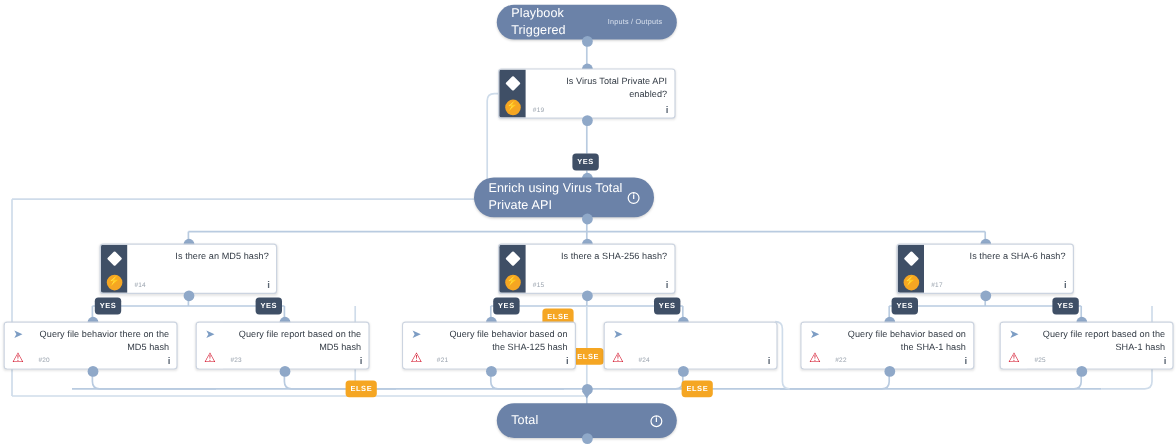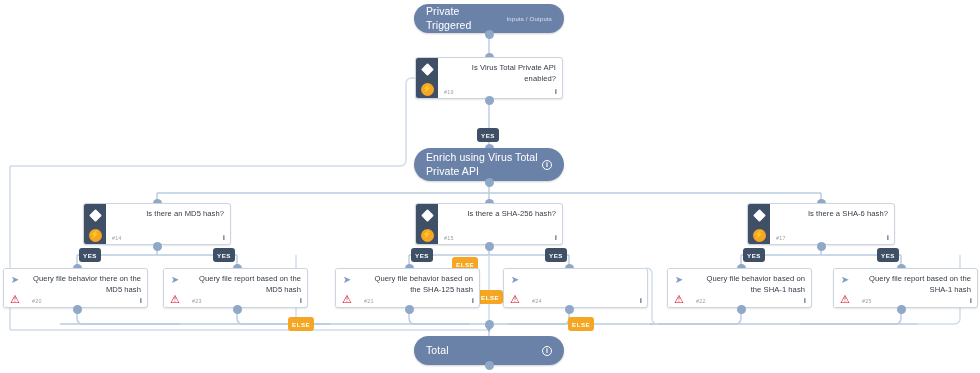--- a/index.html
+++ b/index.html
@@ -161,7 +161,7 @@
   </svg>
 
   <div class="pill" style="left:414px; top:4px; width:150px; height:29px;">
-    <span class="pill-label">Private Triggered</span>
+    <span class="pill-label">Playbook Triggered</span>
     <span class="pill-right">
       <span class="io-text">Inputs / Outputs</span>
     </span>

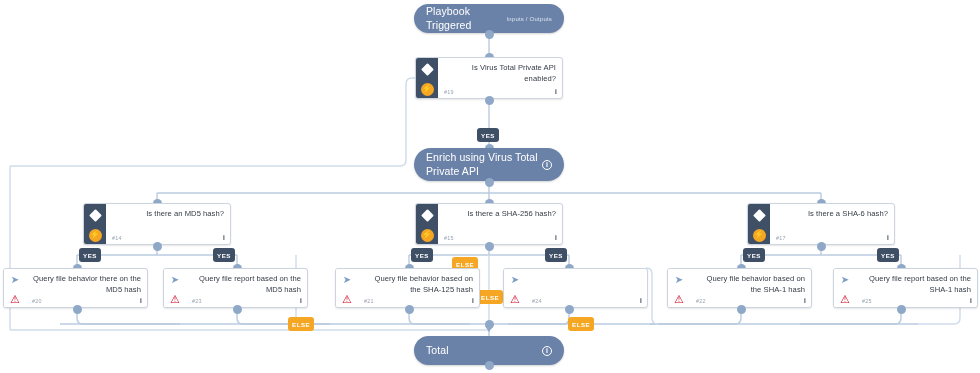--- a/index.html
+++ b/index.html
@@ -191,7 +191,7 @@
   </div>
 
   <div class="port" style="left:485px; top:144px;"></div>
-  <div class="pill" style="left:414px; top:148px; width:150px; height:33px;">
+  <div class="pill" style="left:395px; top:148px; width:150px; height:33px;">
     <span class="pill-label">Enrich using Virus Total Private API</span>
     <span class="pill-right">
       <span class="info-circle">i</span>

